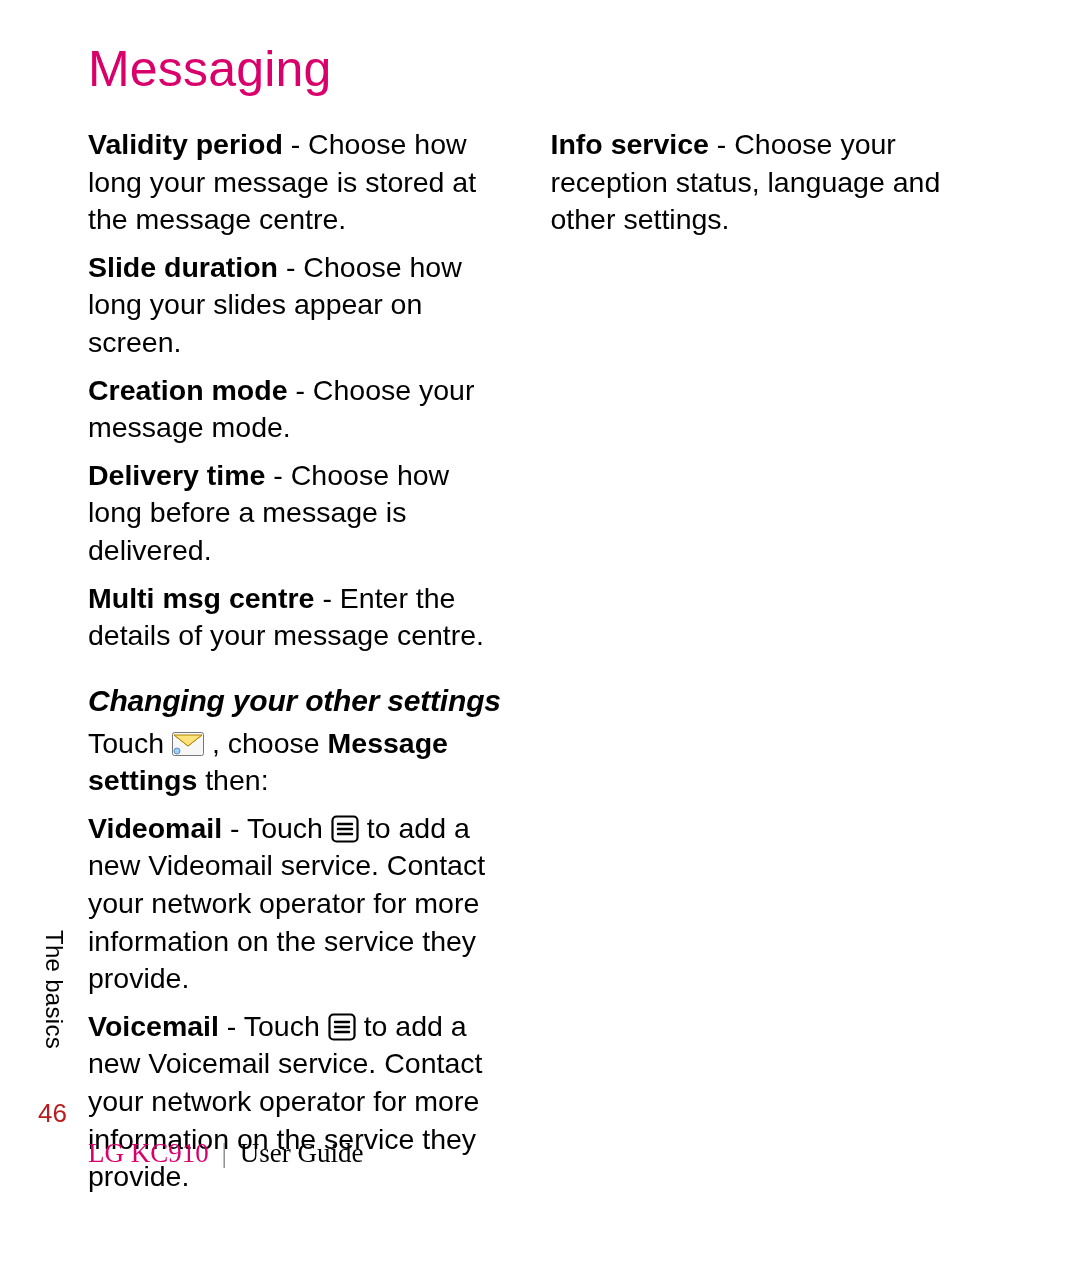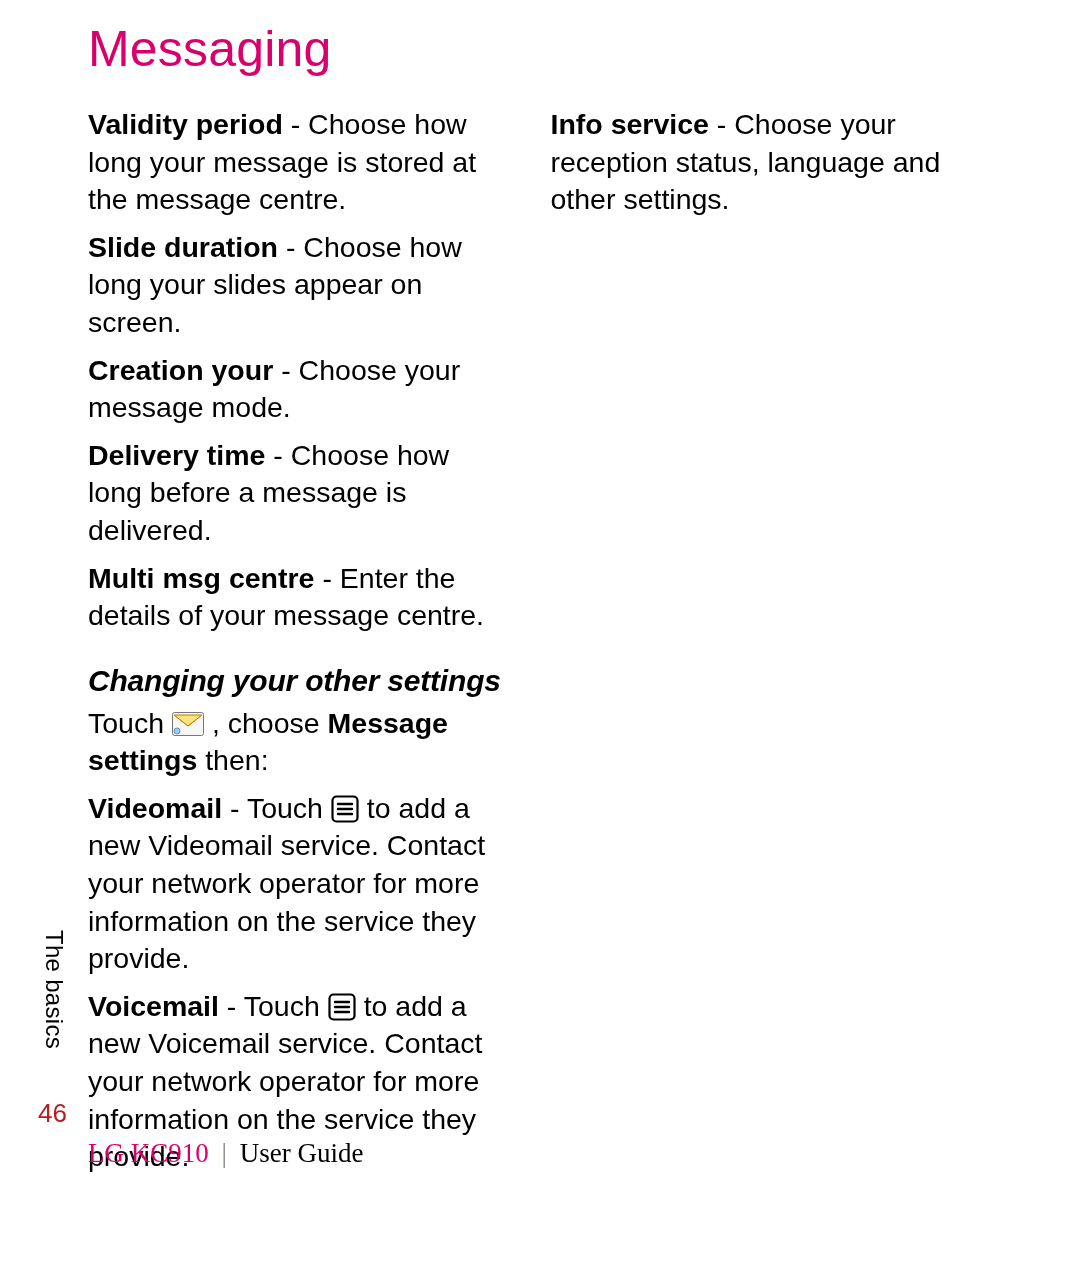--- a/index.html
+++ b/index.html
@@ -18,7 +18,7 @@
     width: 1053px;
     height: 1263px;
     box-sizing: border-box;
-    padding: 20px 88px 40px 88px;
+    padding: 40px 88px 40px 88px;
   }
   h1.title {
     margin: 0 0 28px 0;

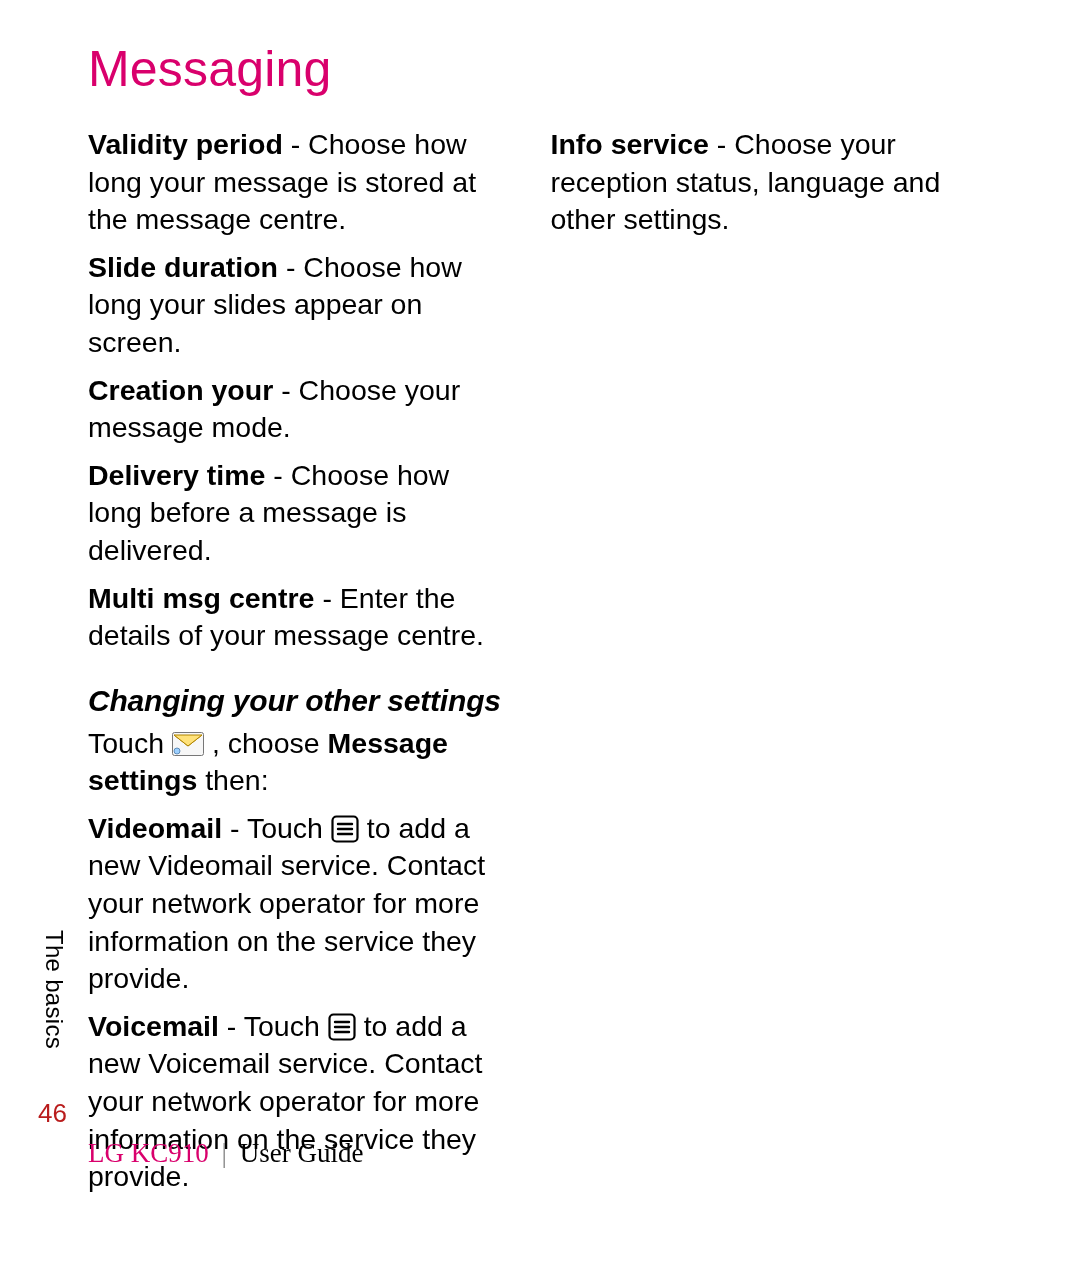--- a/index.html
+++ b/index.html
@@ -114,7 +114,7 @@
       </div>
 
       <div class="entry">
-        <span class="term">Creation your</span><span> - Choose your message mode.</span>
+        <span class="term">Creation mode</span><span> - Choose your message mode.</span>
       </div>
 
       <div class="entry">

